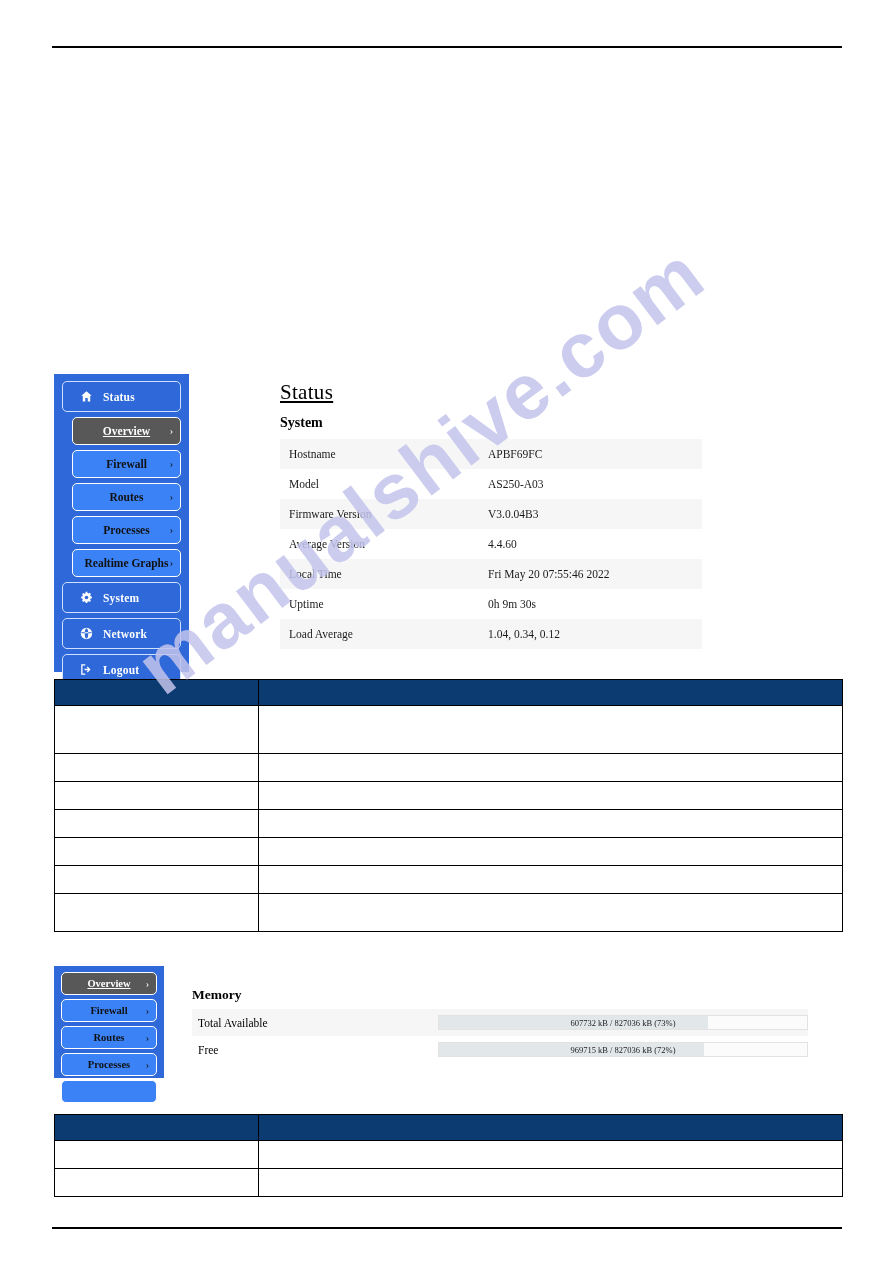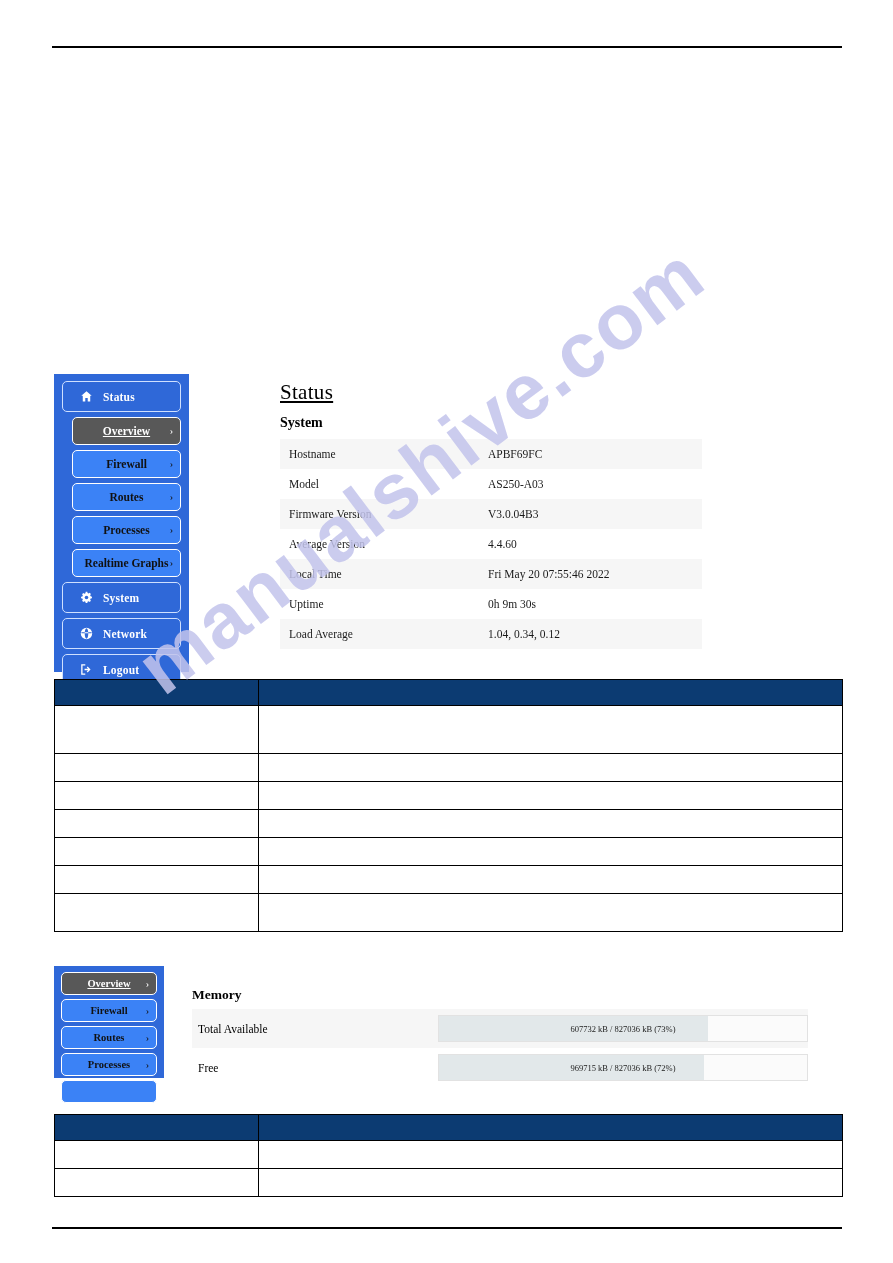--- a/index.html
+++ b/index.html
@@ -207,7 +207,7 @@
   .mem-table td.mk { width: 246px; font-size: 11.5px; }
   .bar-outer {
     position: relative;
-    height: 27px;
+    height: 15px;
     width: 370px;
     background: #fbfbfb;
     border: 1px solid #e2e2e2;

